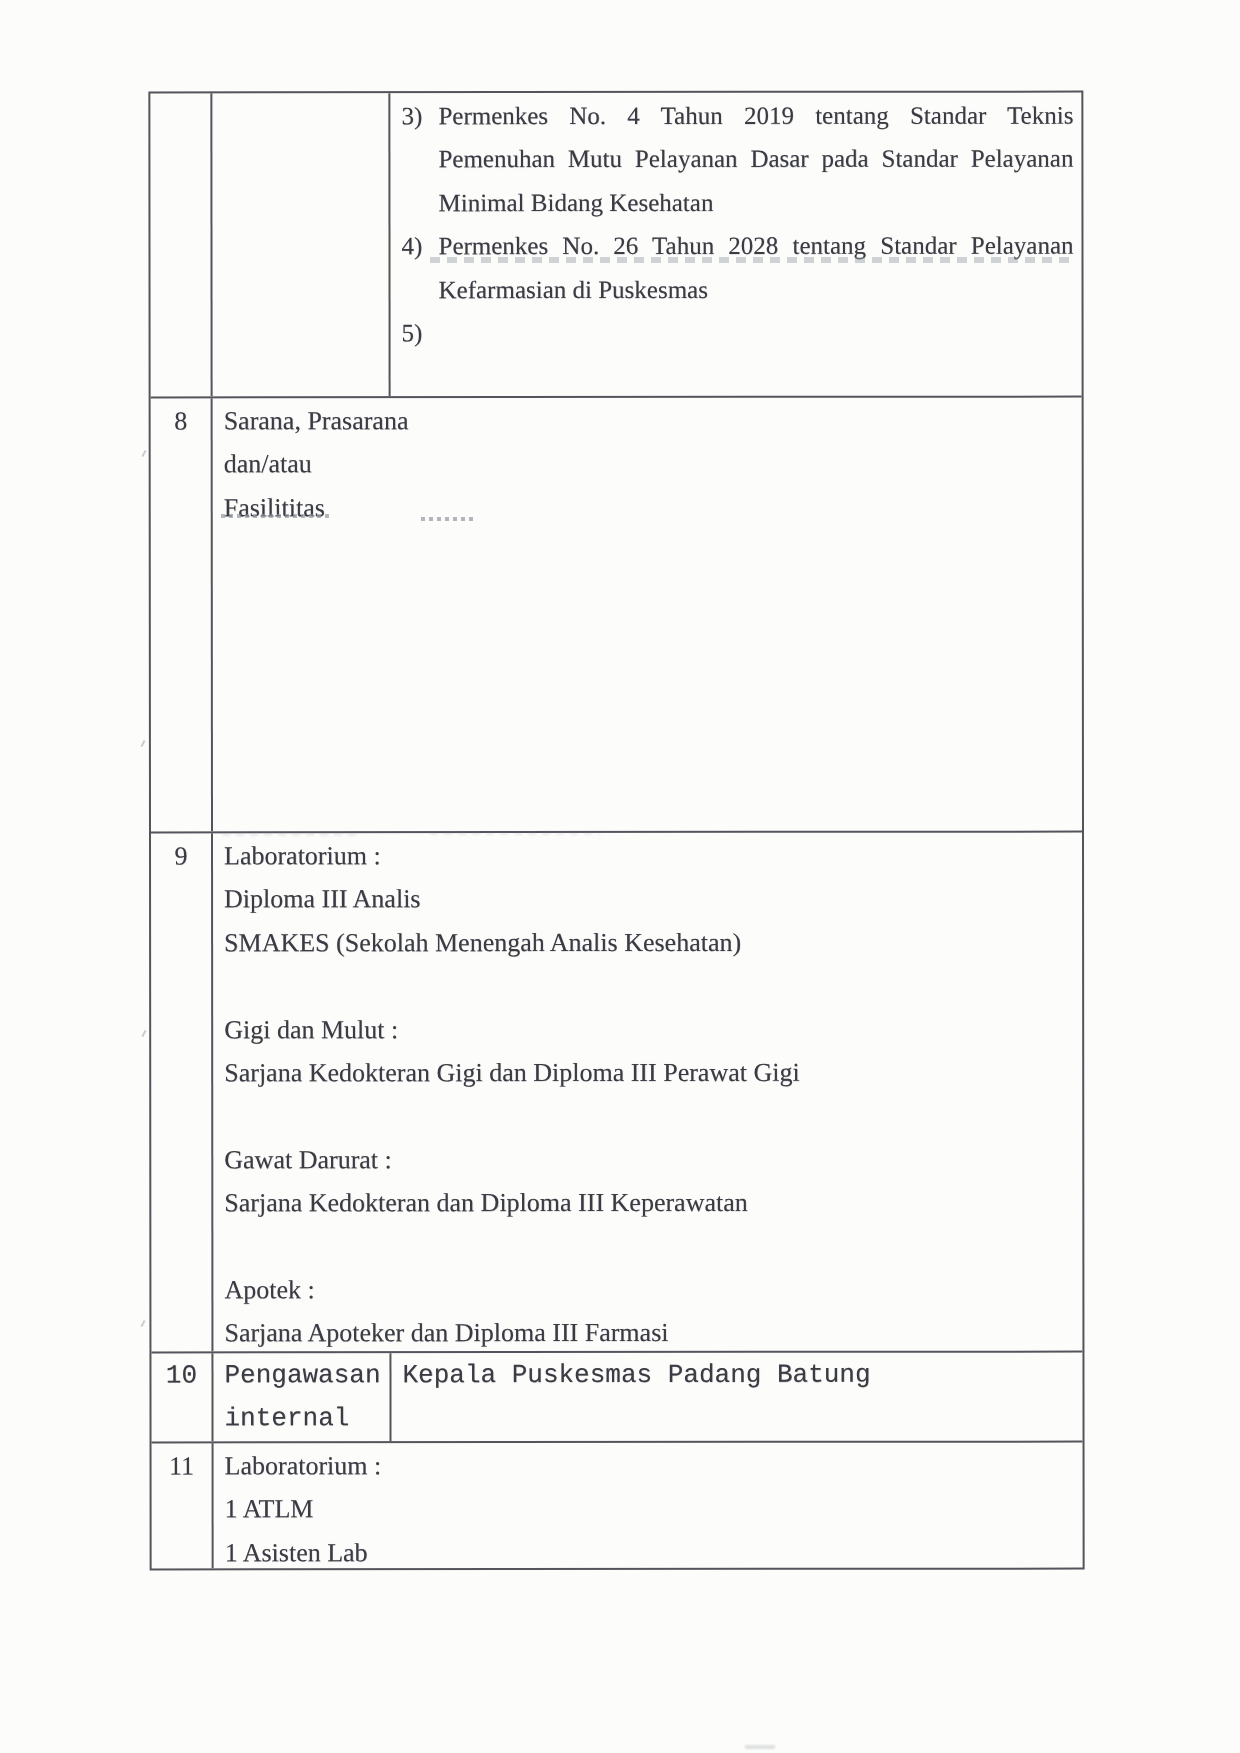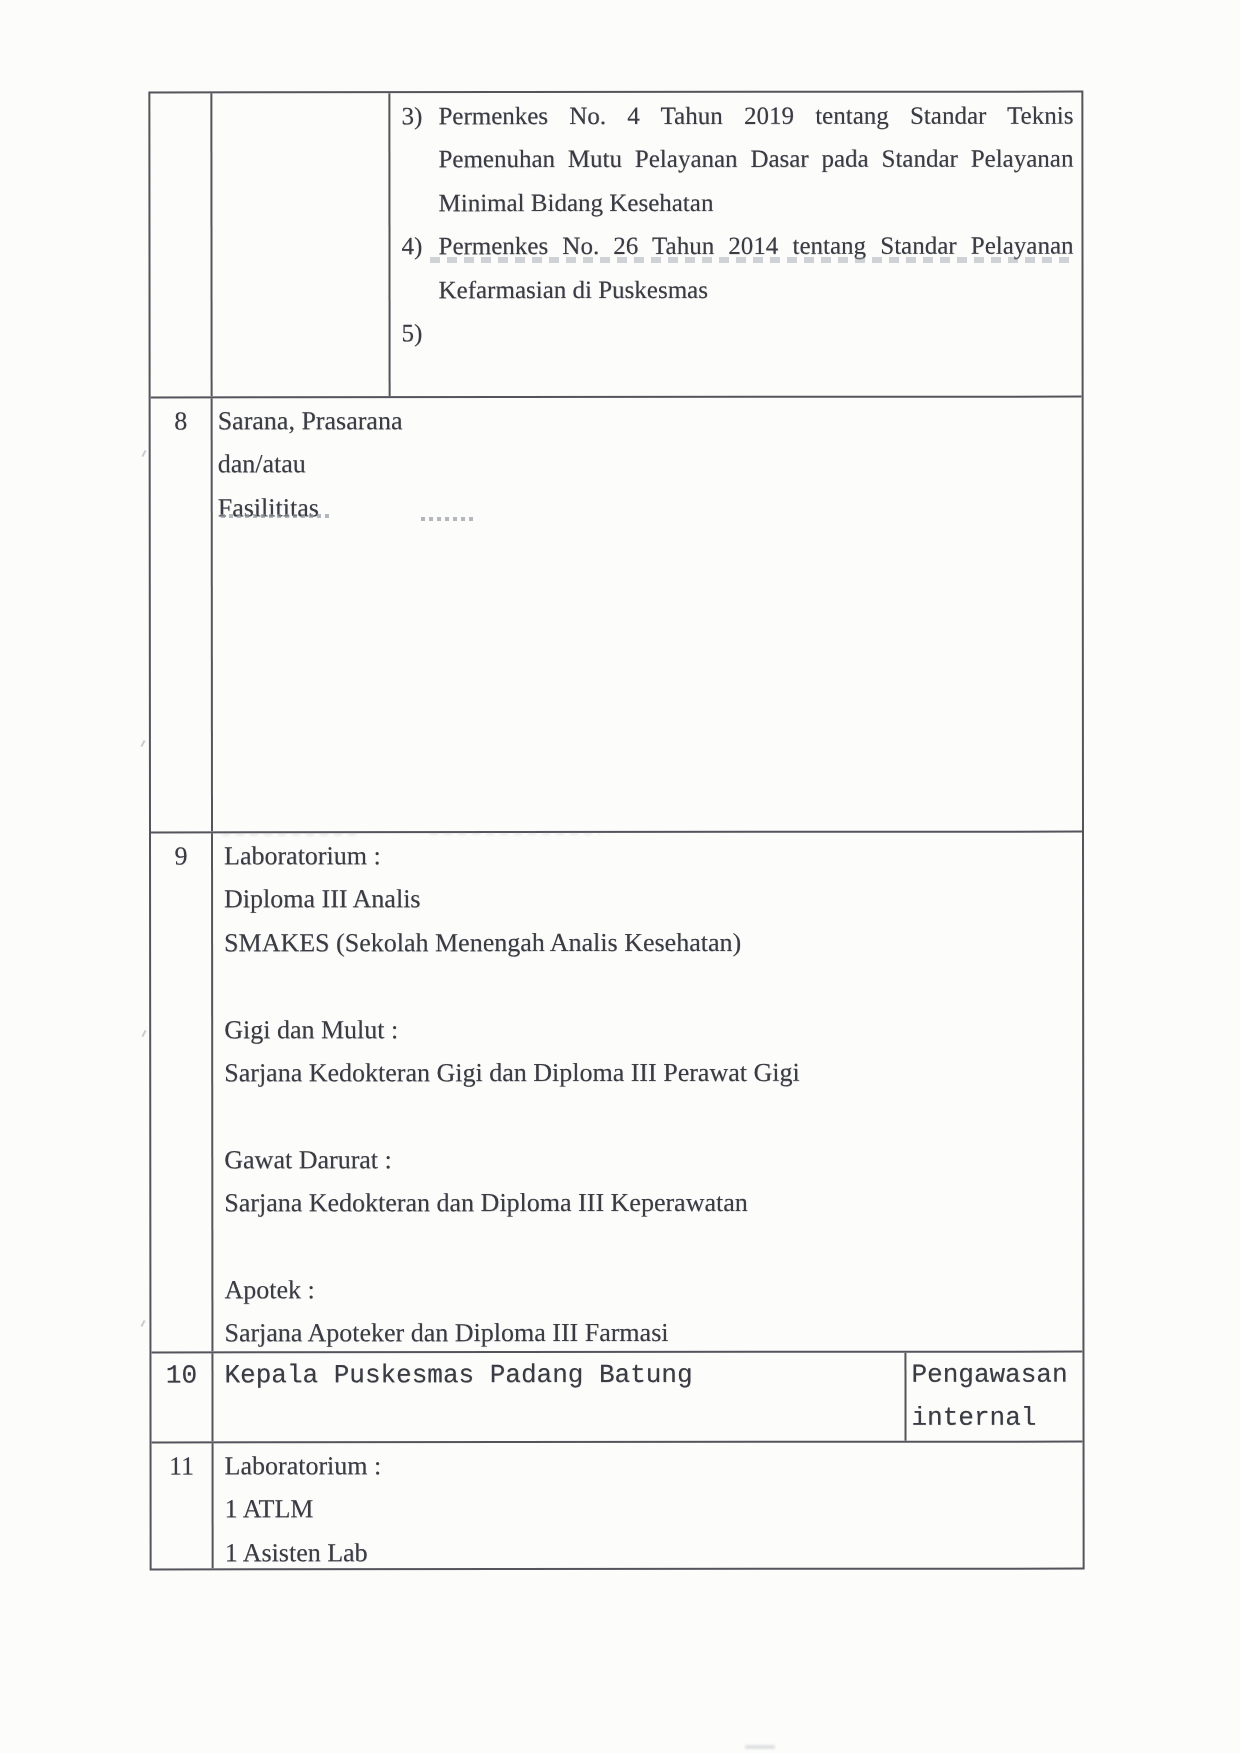--- a/index.html
+++ b/index.html
@@ -104,7 +104,7 @@
         </div>
         <div class="li">
           <span class="marker">4)</span>
-          <span>Permenkes No. 26 Tahun 2014 tentang Standar Pelayanan Kefarmasian di Puskesmas</span>
+          <span>Permenkes No. 26 Tahun 2028 tentang Standar Pelayanan Kefarmasian di Puskesmas</span>
         </div>
         <div class="li">
           <span class="marker">5)</span>

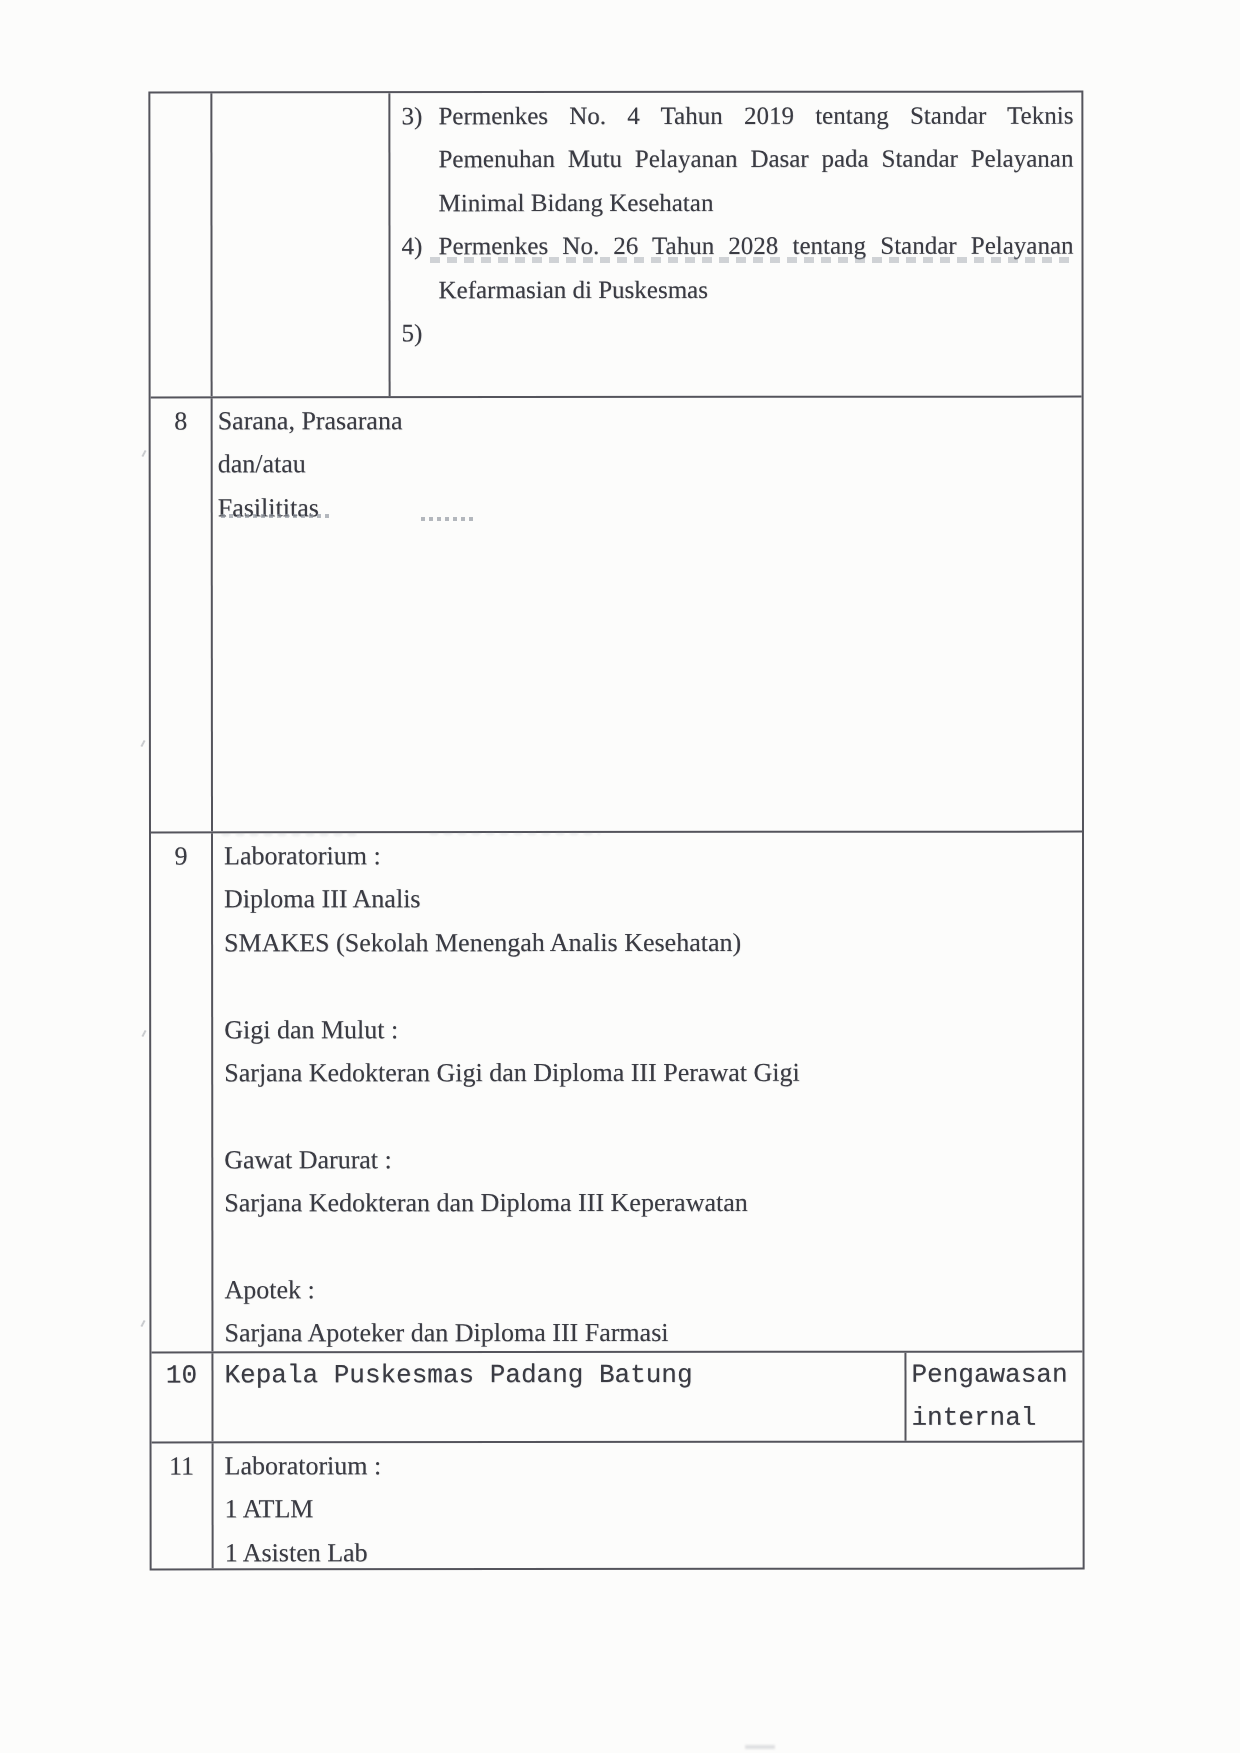--- a/index.html
+++ b/index.html
@@ -40,7 +40,7 @@
   }
   .cell + .cell{border-left:2px solid var(--border);}
   .cno{width:60px;text-align:center;padding-top:1px;}
-  .clabel{width:178px;padding:1px 2px 0 5px;white-space:pre;}
+  .clabel{width:178px;padding:1px 2px 0 11px;white-space:pre;}
   .ccontent{flex:1;padding:1px 8px 0 11px;}
   .ccontent.pre{white-space:pre;}
   .li{

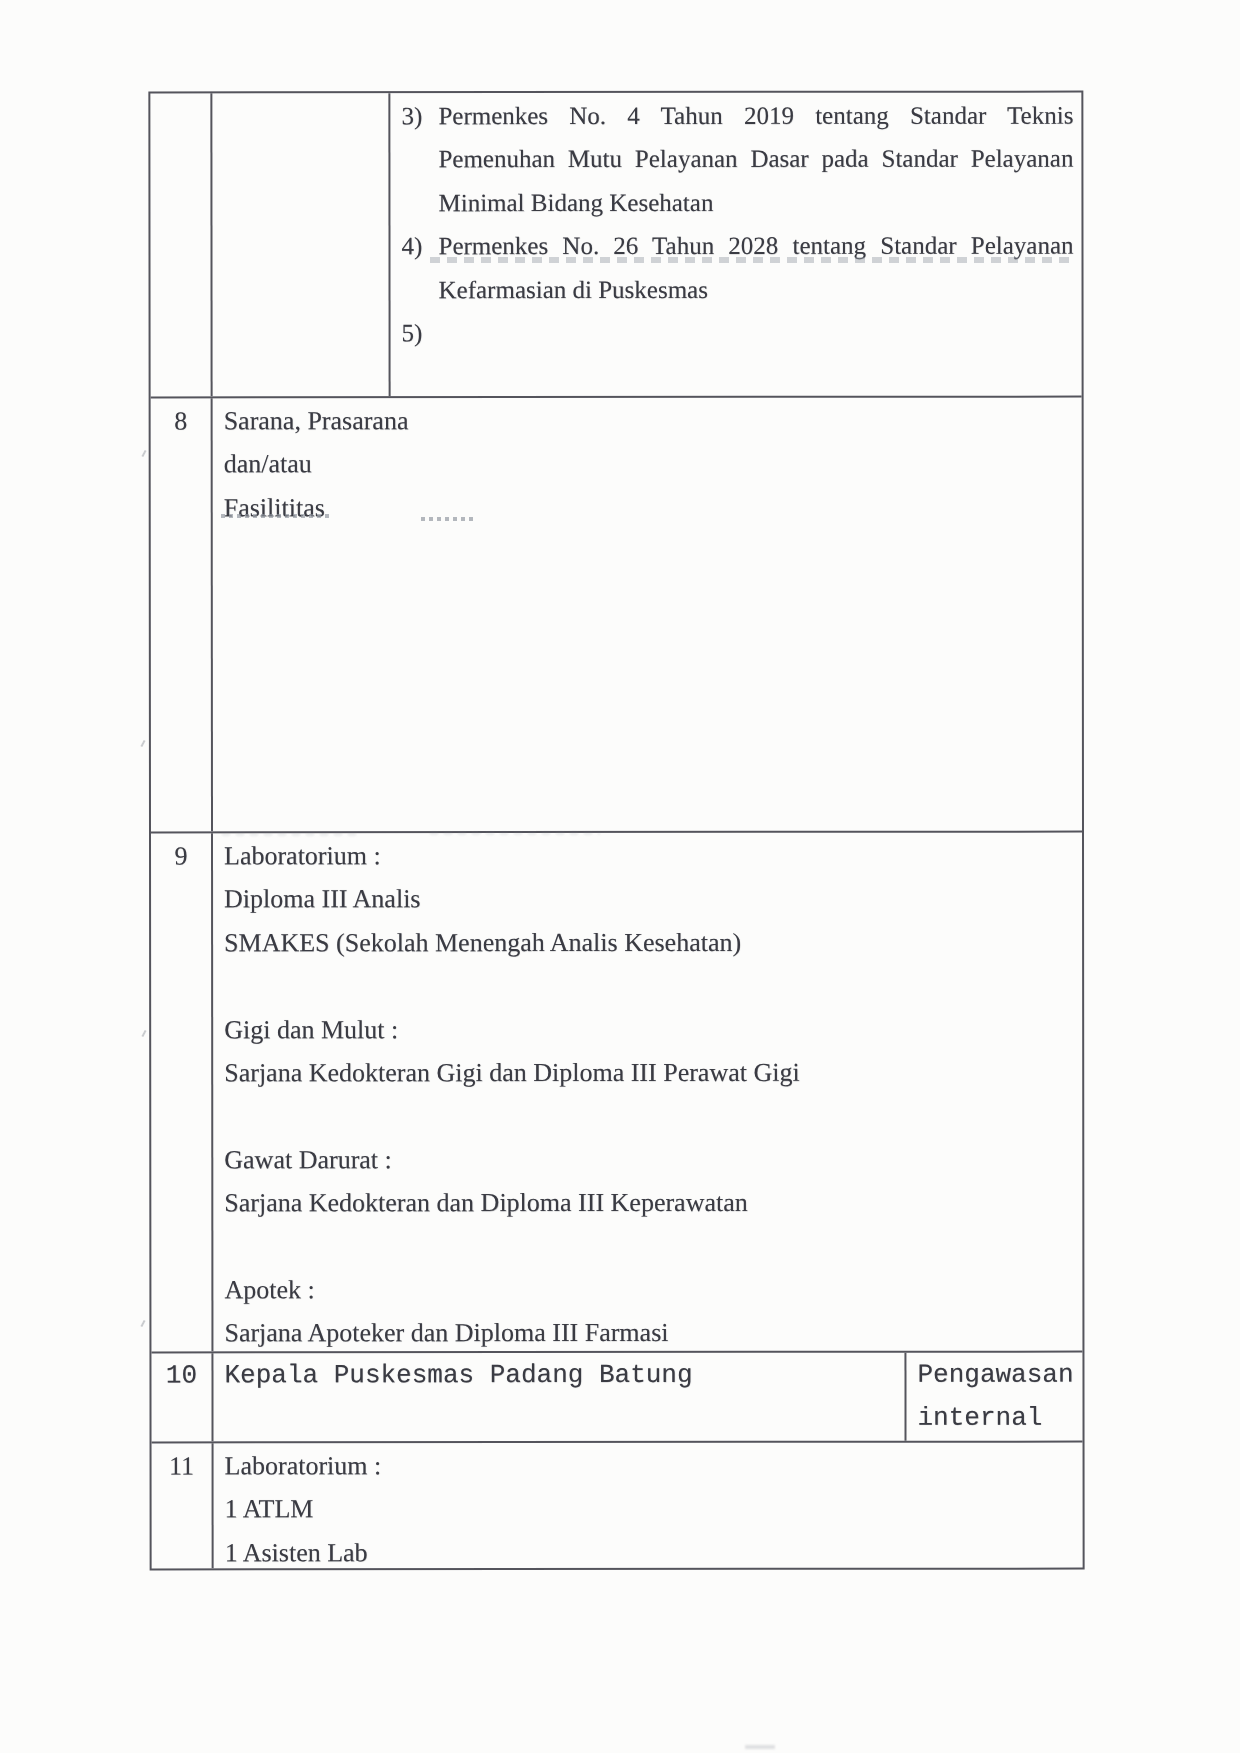--- a/index.html
+++ b/index.html
@@ -137,9 +137,9 @@
 
     <div class="trow r10">
       <div class="cell cno">10</div>
-      <div class="cell ccontent pre">Kepala Puskesmas Padang Batung</div>
       <div class="cell clabel">Pengawasan
 internal</div>
+      <div class="cell ccontent pre">Kepala Puskesmas Padang Batung</div>
     </div>
 
     <div class="trow r11">

